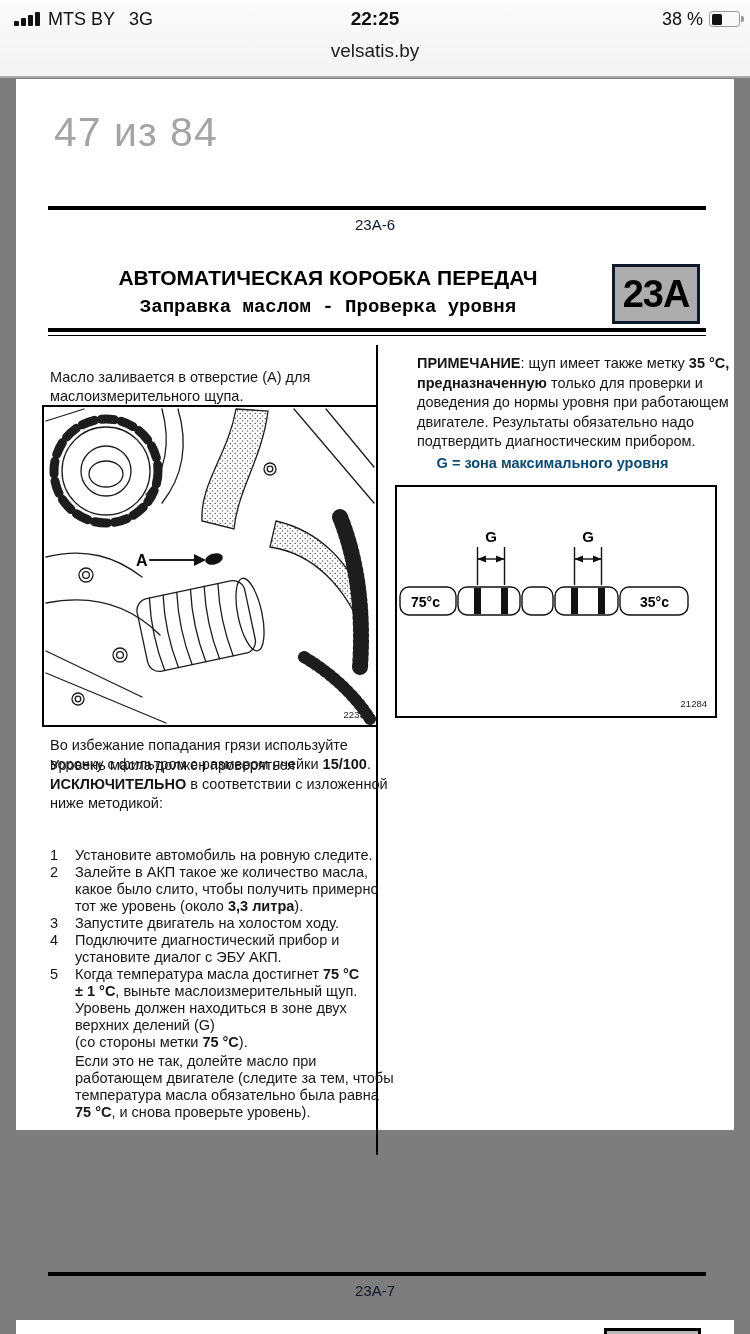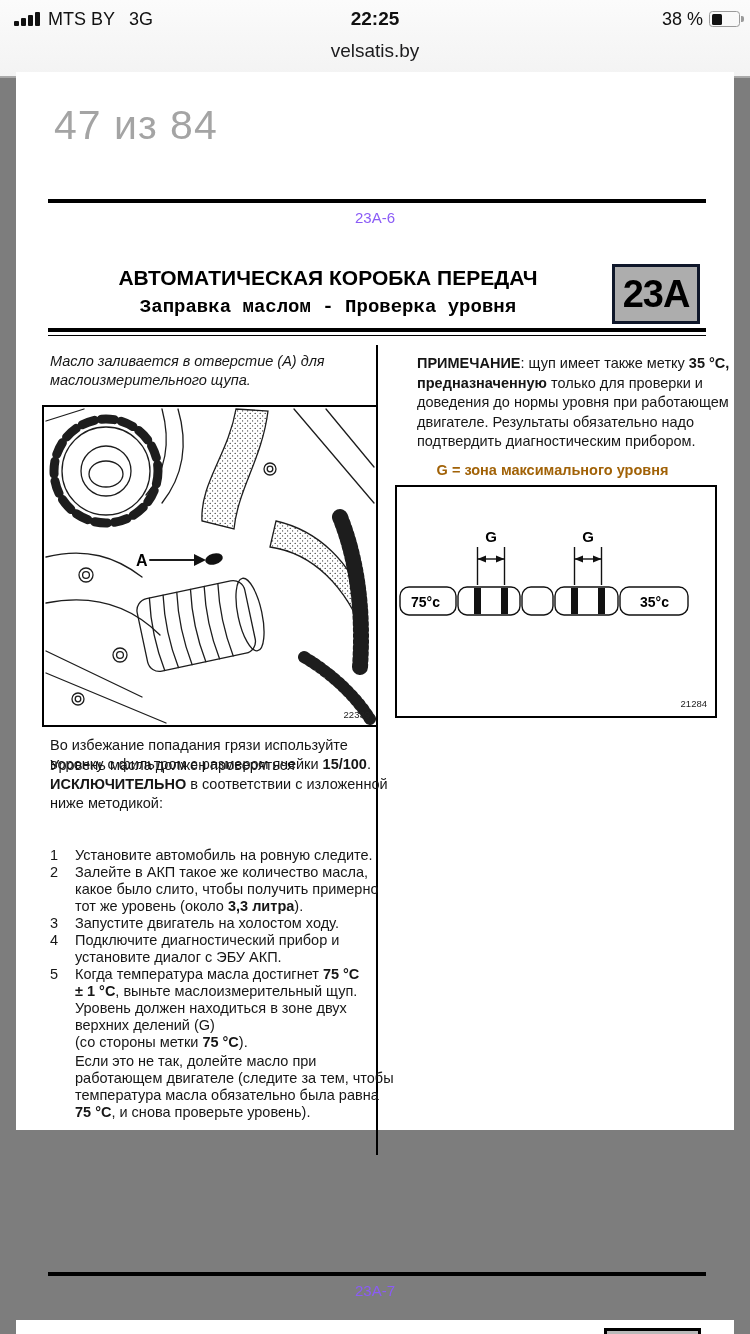--- a/index.html
+++ b/index.html
@@ -42,7 +42,7 @@
 
   
   .page{position:absolute;left:16px;width:718px;background:#ffffff;}
-  .page-prev{top:72px;height:204px;}
+  .page-prev{top:79px;height:204px;}
   .page-cur{top:258px;height:872px;}
   .page-next{top:1320px;height:14px;}
 

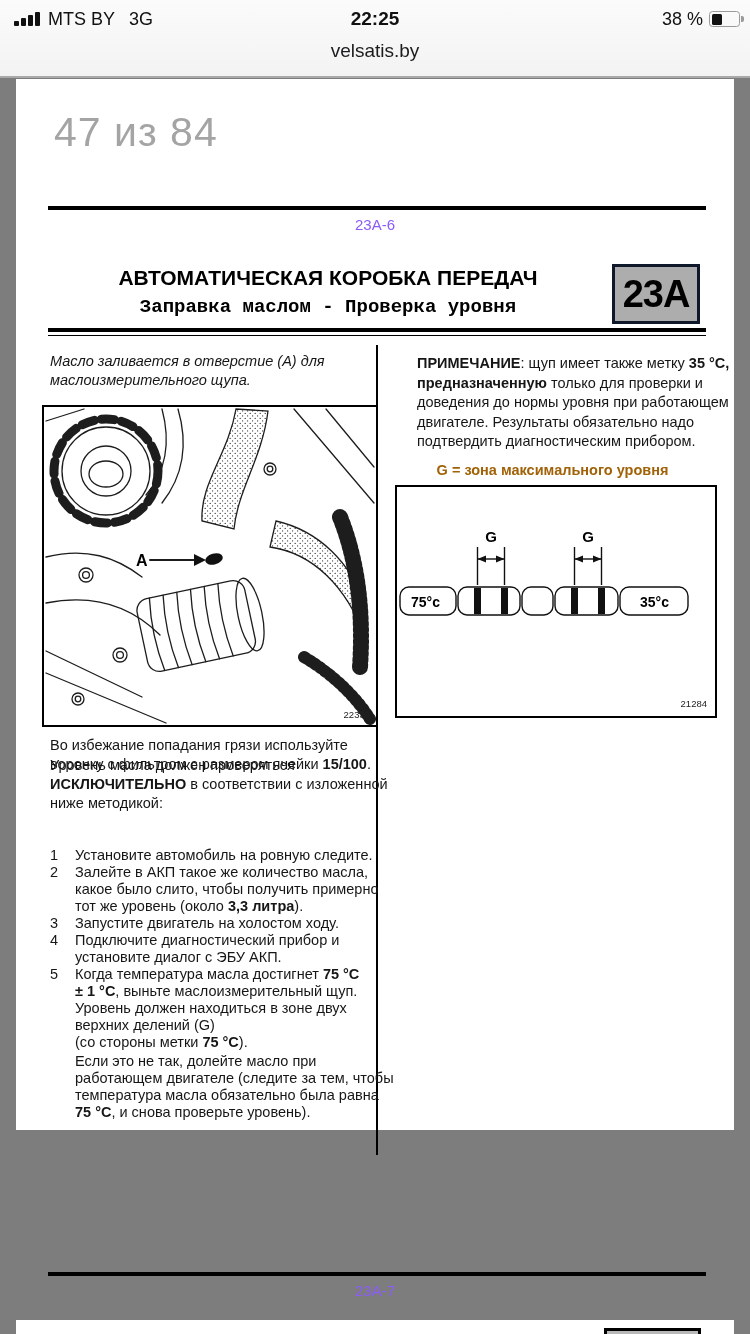--- a/index.html
+++ b/index.html
@@ -51,7 +51,7 @@
     font-size:41px;color:#a4a4a4;letter-spacing:1px;
   }
   .hrule{position:absolute;left:32px;right:28px;height:4px;background:#000;}
-  .page-footer{position:absolute;left:0;width:100%;text-align:center;font-size:15px;color:#8b5cf6;}
+  .page-footer{position:absolute;left:0;width:100%;text-align:center;font-size:15px;color:#0f172a;}
 
   
   .doc-title{position:absolute;left:32px;top:8px;width:560px;text-align:center;font-size:21px;font-weight:bold;color:#000;}

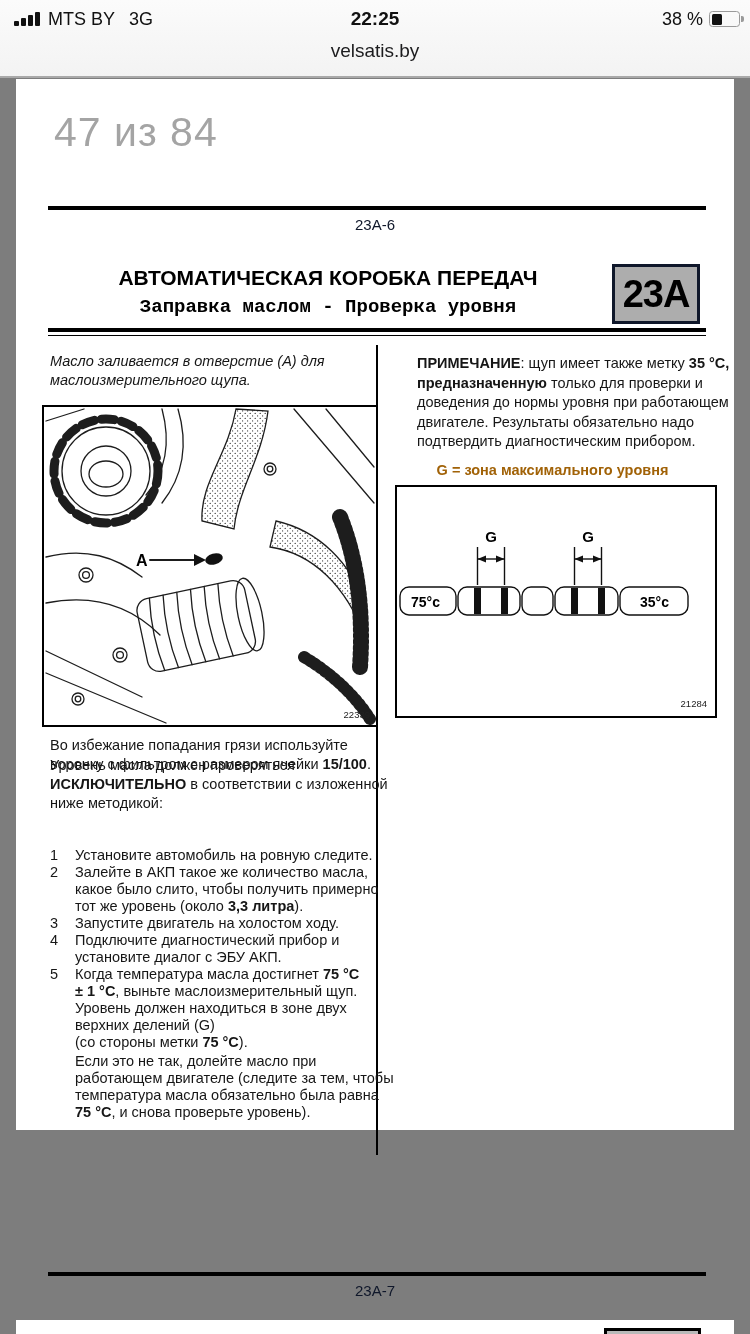--- a/index.html
+++ b/index.html
@@ -70,7 +70,7 @@
   
   .col-divider{position:absolute;left:360px;top:87px;width:2px;height:810px;background:#000;}
   .body-text{font-size:14.5px;color:#161616;line-height:19px;}
-  .left-intro{position:absolute;left:34px;top:94px;font-style:italic;}
+  .left-intro{position:absolute;left:34px;top:110px;}
   .note-par{position:absolute;left:379px;top:96px;line-height:19.5px;width:315px;margin-left:22px;}
   .g-caption{position:absolute;left:379px;top:204px;width:315px;text-align:center;font-size:14.5px;font-weight:bold;color:#a16207;}
 

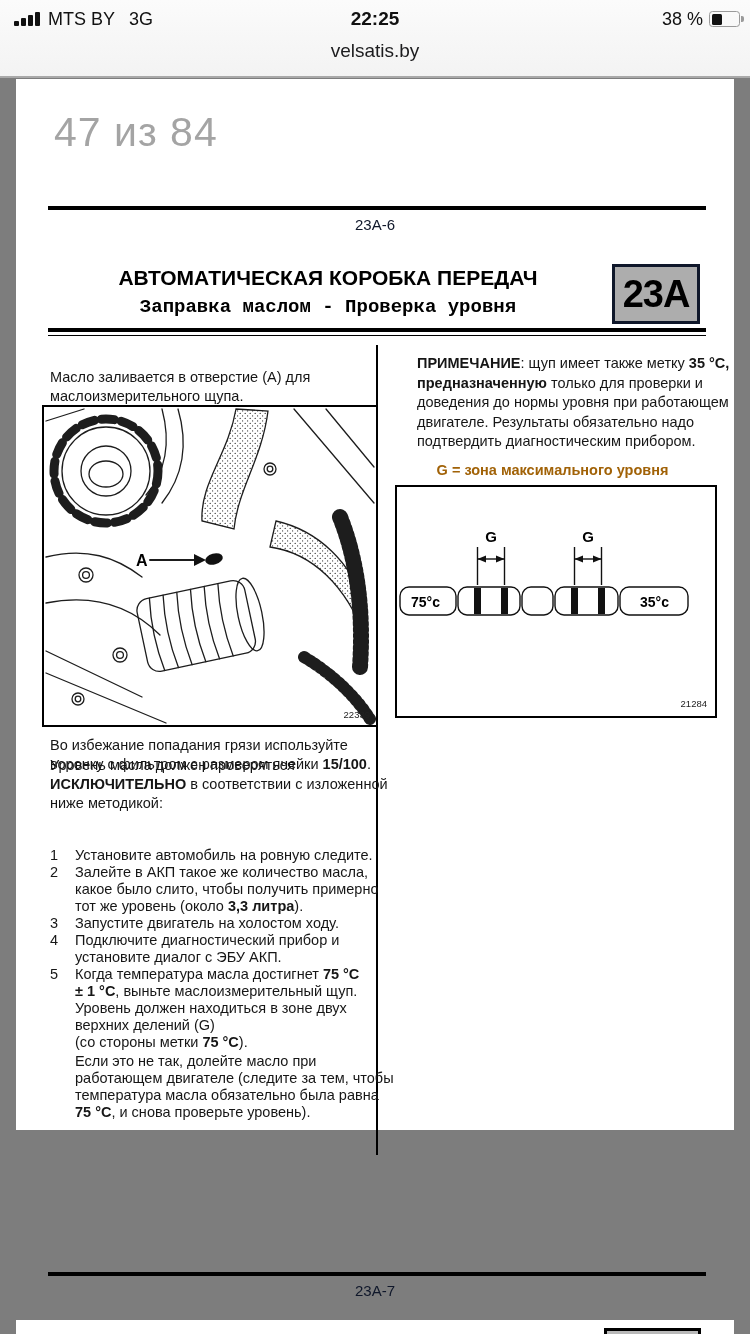--- a/index.html
+++ b/index.html
@@ -72,7 +72,7 @@
   .body-text{font-size:14.5px;color:#161616;line-height:19px;}
   .left-intro{position:absolute;left:34px;top:110px;}
   .note-par{position:absolute;left:379px;top:96px;line-height:19.5px;width:315px;margin-left:22px;}
-  .g-caption{position:absolute;left:379px;top:204px;width:315px;text-align:center;font-size:14.5px;font-weight:bold;color:#a16207;}
+  .g-caption{position:absolute;left:379px;top:197px;width:315px;text-align:center;font-size:14.5px;font-weight:bold;color:#0c4a6e;}
 
   .fig-box{position:absolute;border:2px solid #000;background:#fff;box-sizing:border-box;}
   .fig-engine{left:26px;top:147px;width:336px;height:322px;}

